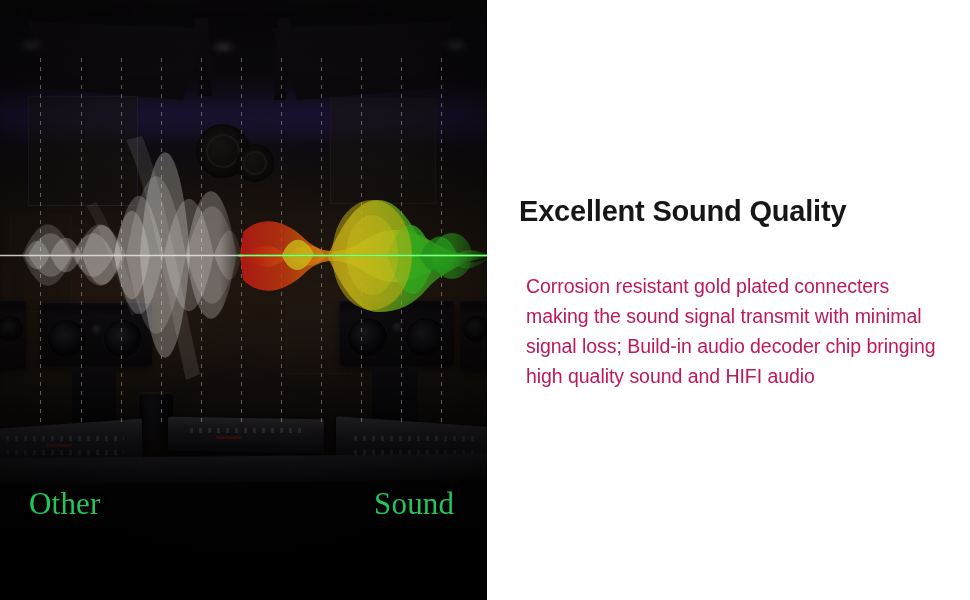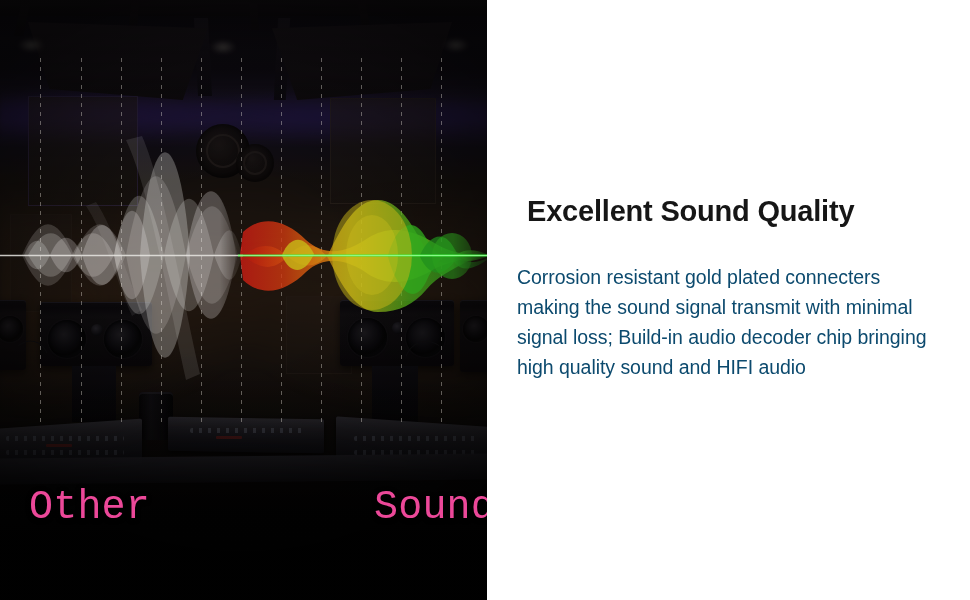--- a/index.html
+++ b/index.html
@@ -244,7 +244,7 @@
   }
   #feature-title {
     position: absolute;
-    left: 40px;
+    left: 32px;
     top: 194px;
     margin: 0;
     font-family: "Liberation Sans", sans-serif;

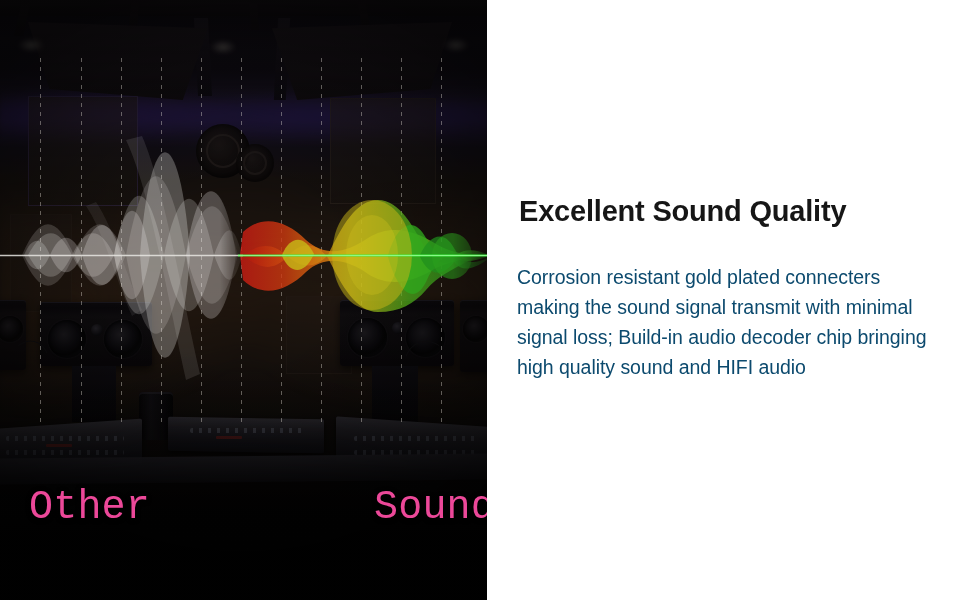--- a/index.html
+++ b/index.html
@@ -260,11 +260,11 @@
     left: 30px;
     top: 262px;
     width: 425px;
-    margin: 0;
+    margin: 9px;
     font-family: "Liberation Sans", sans-serif;
     font-size: 19.5px;
     font-weight: 400;
-    color: #0c4a6e;
+    color: #be185d;
     line-height: 30px;
     letter-spacing: -.05px;
   }

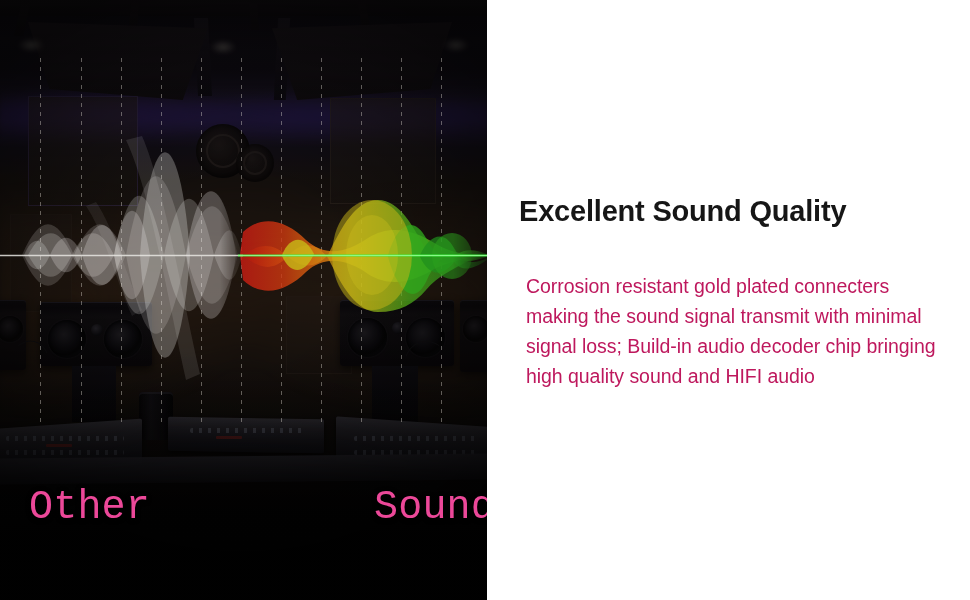--- a/index.html
+++ b/index.html
@@ -222,9 +222,9 @@
   
   .cmp-label {
     position: absolute;
-    color: #ec4899;
-    font-family: Liberation Mono, monospace;
-    font-size: 40px;
+    color: #22c55e;
+    font-family: Liberation Serif, serif;
+    font-size: 31px;
     font-weight: 400;
     letter-spacing: .2px;
     line-height: 1;

